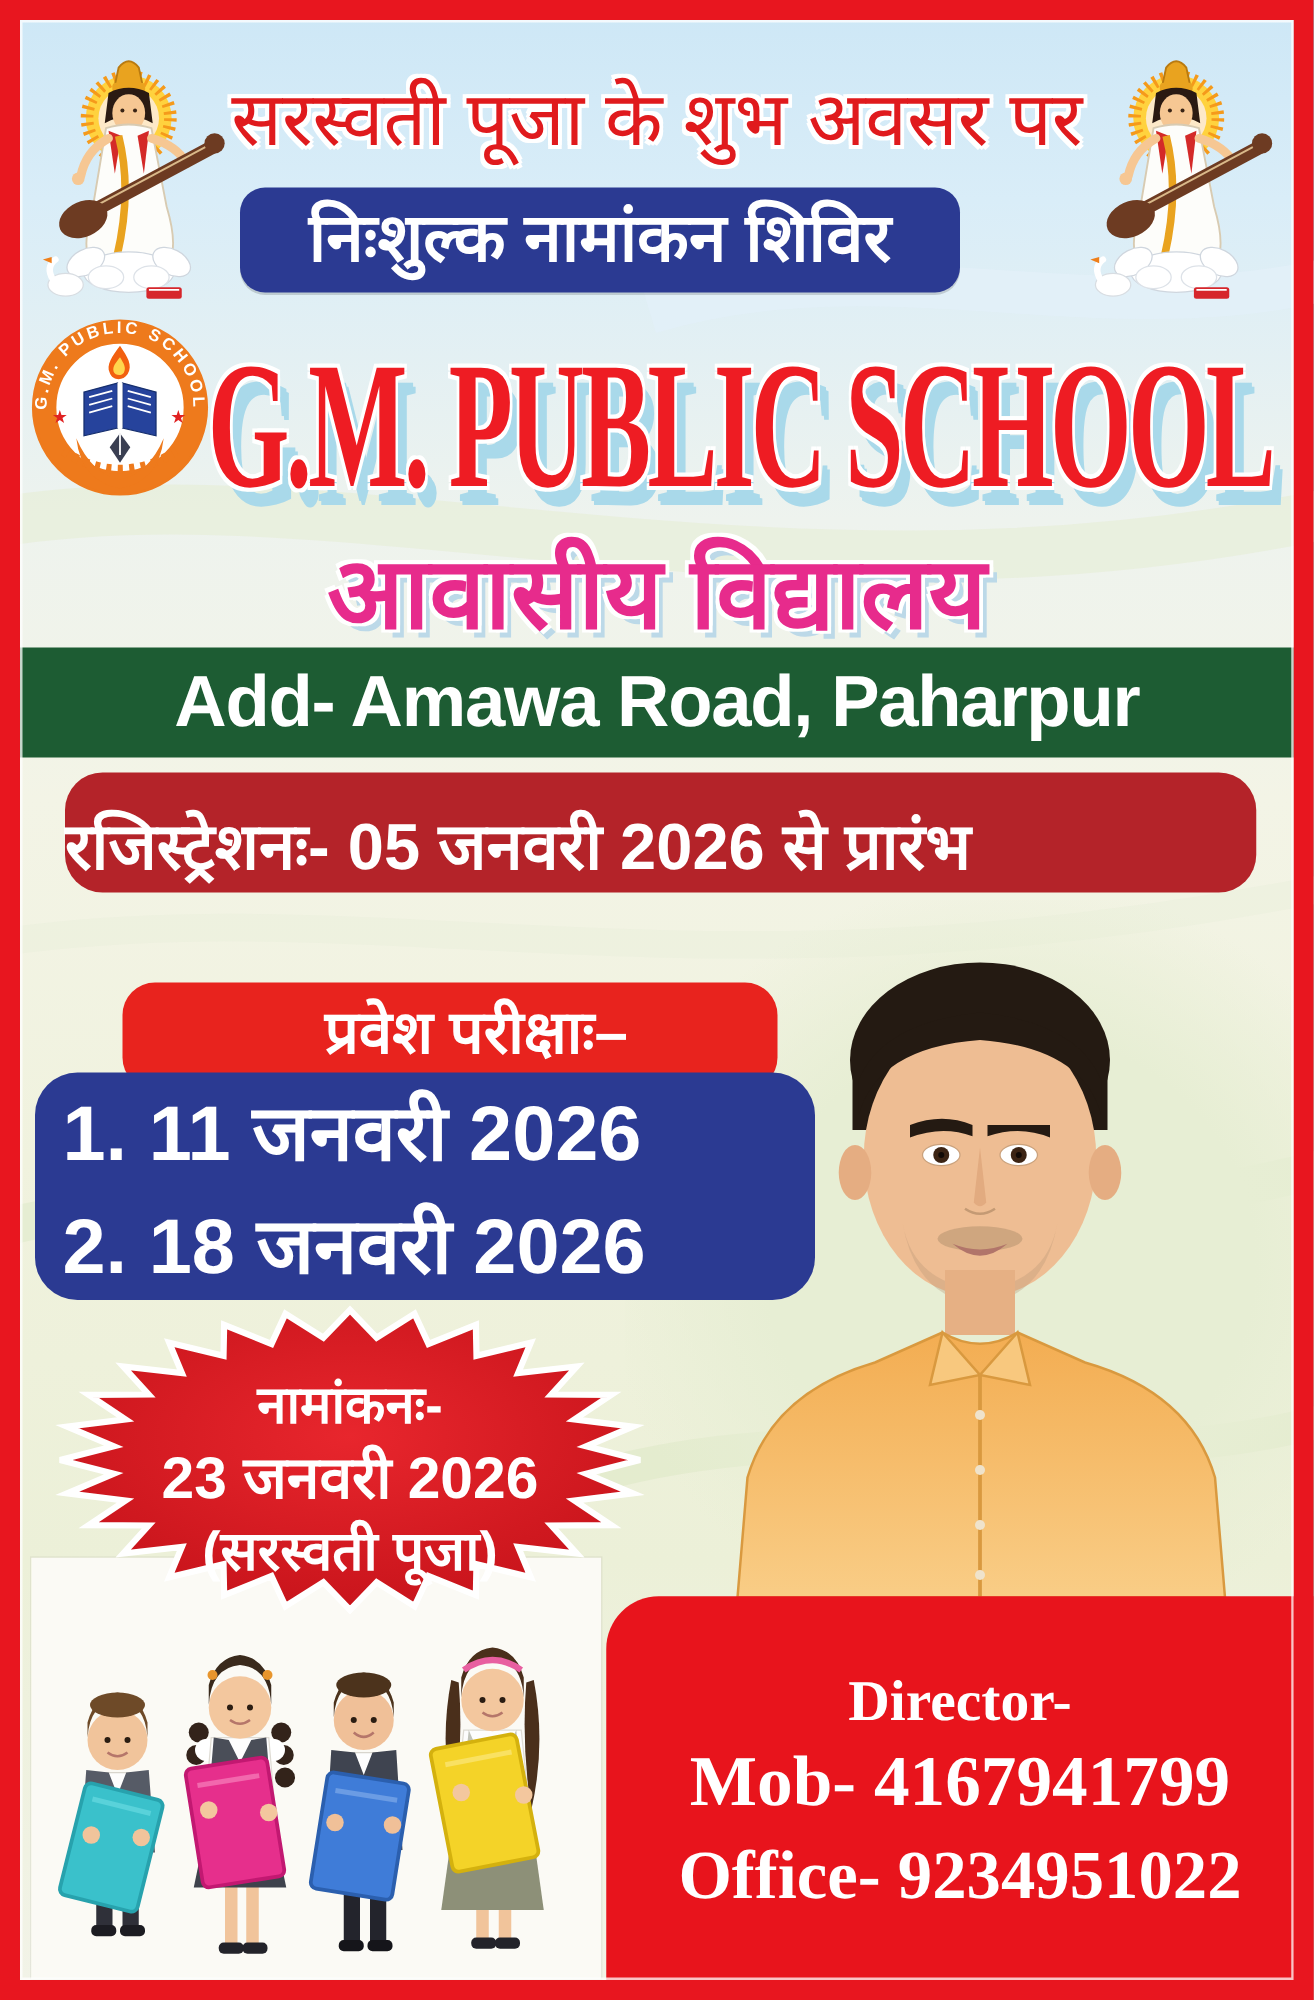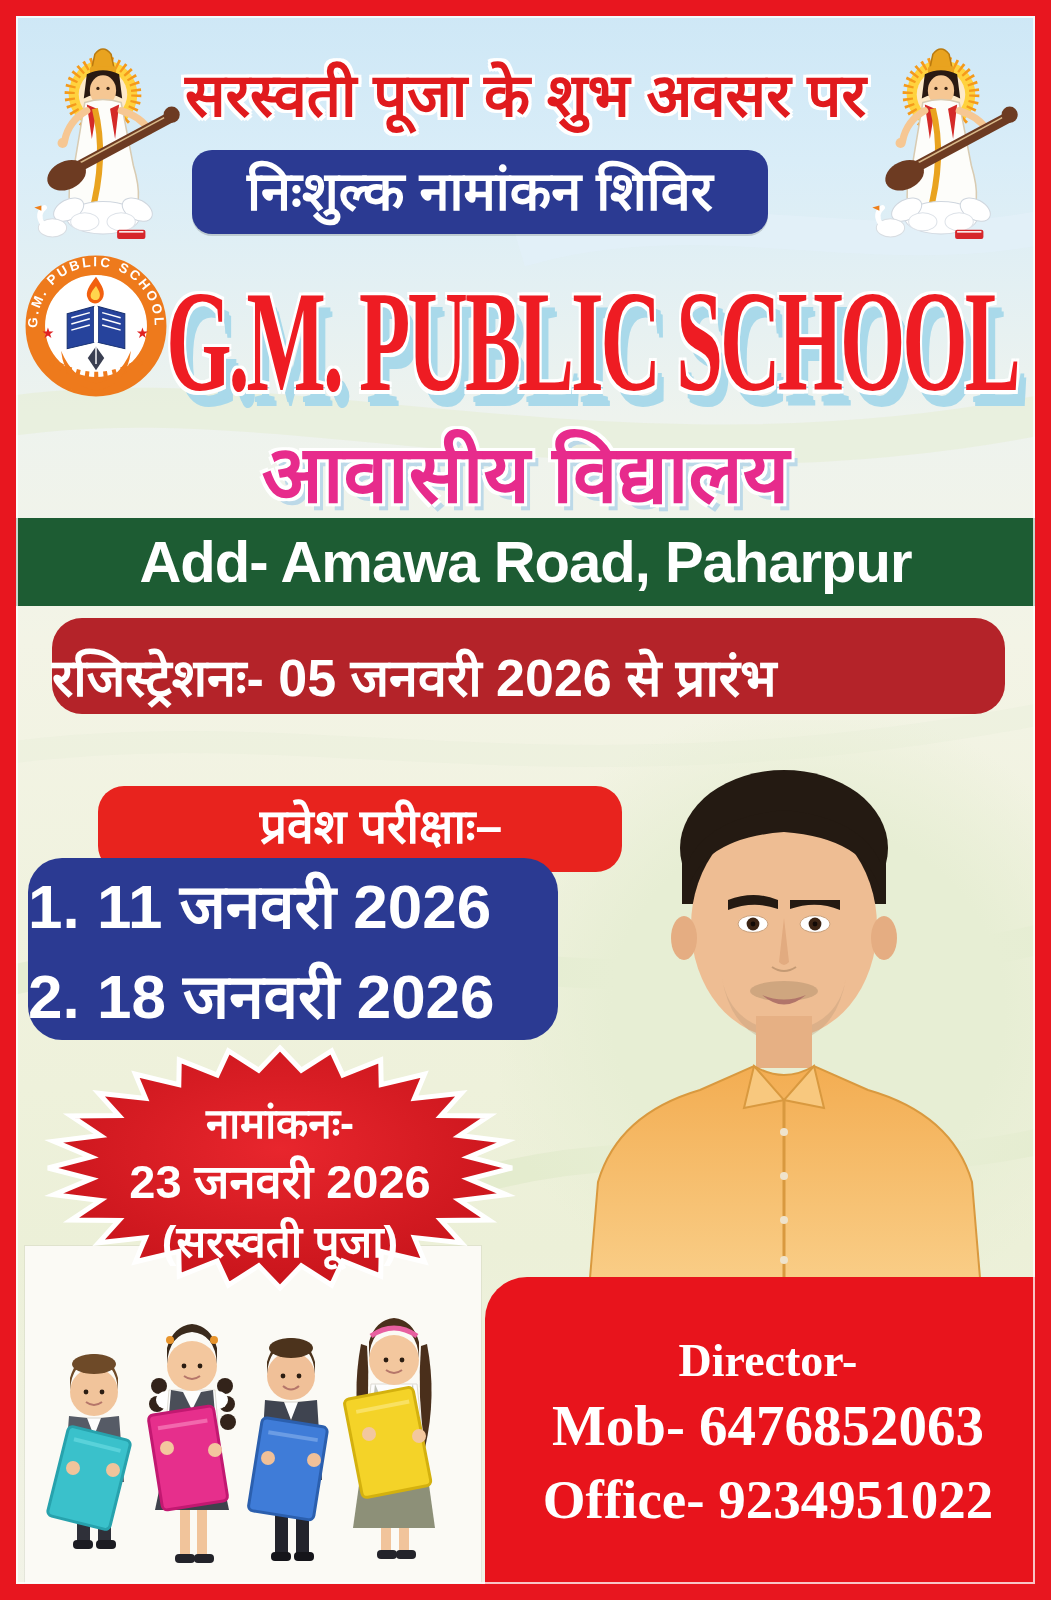--- a/index.html
+++ b/index.html
@@ -21,7 +21,7 @@
   }
   .occasion{
     left:0;right:0;top:52px; z-index:5; text-align:center;
-    font-size:60px;font-weight:bold;color:#e01a1d;white-space:nowrap;
+    font-size:60px;font-weight:normal;color:#e01a1d;white-space:nowrap;
   }
   .camp-pill{
     left:192px;top:150px;width:576px;height:84px;z-index:5;

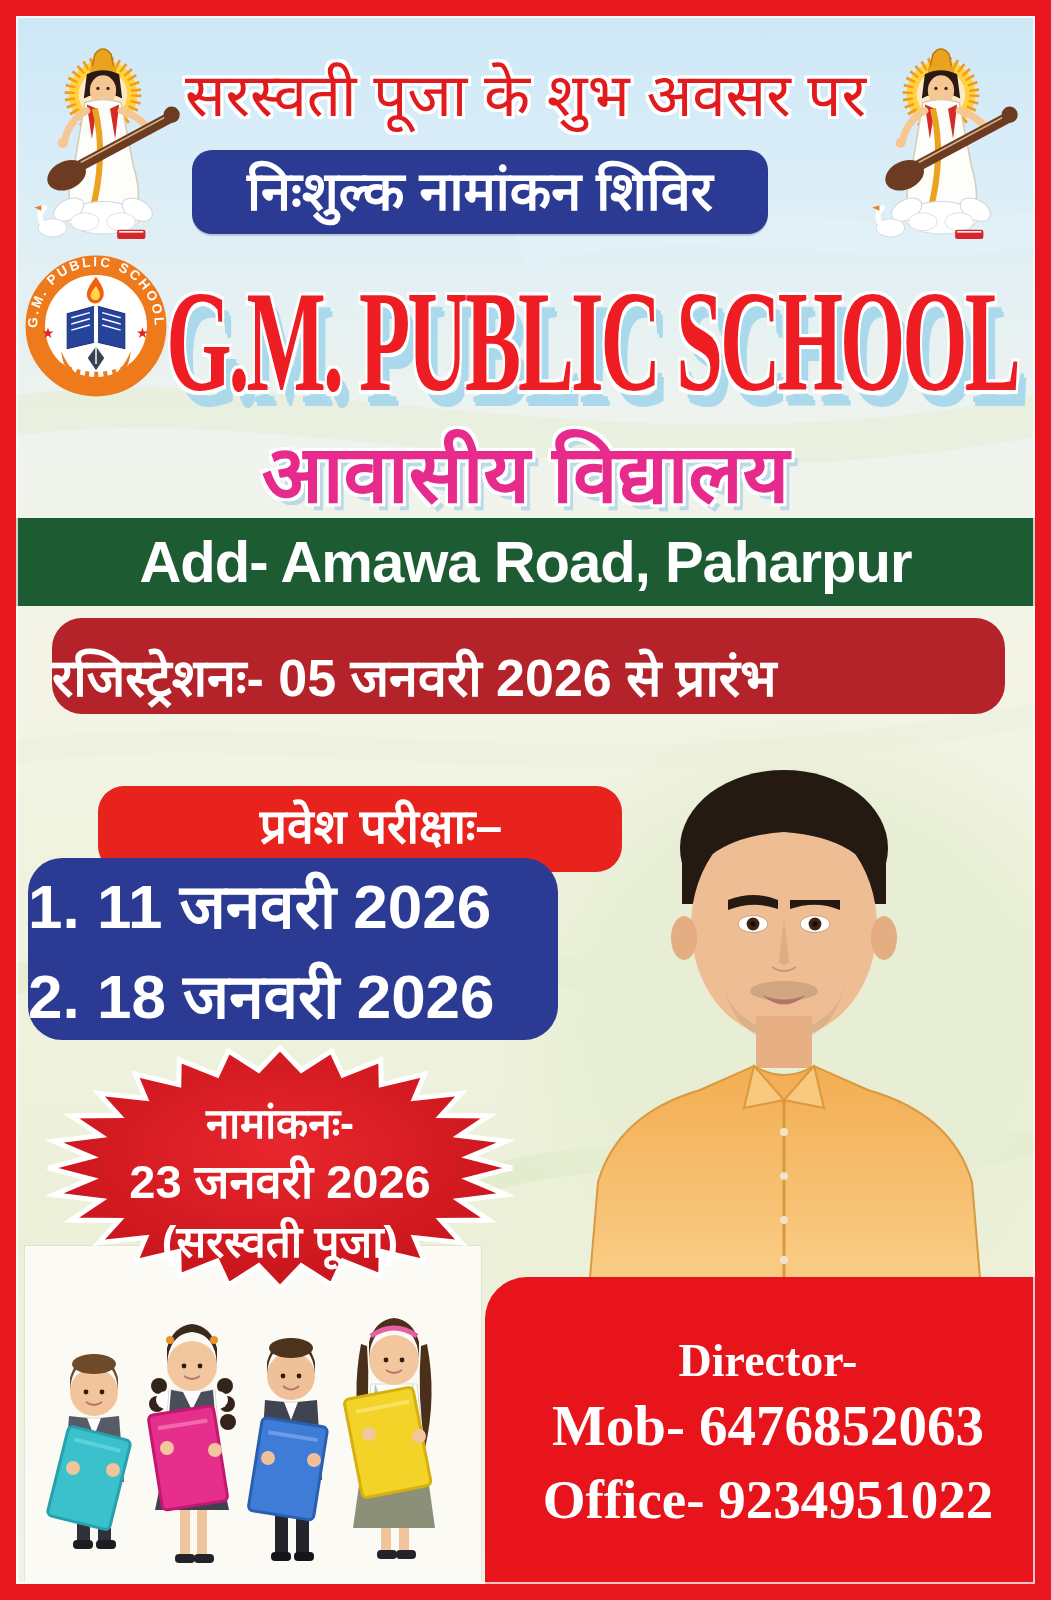--- a/index.html
+++ b/index.html
@@ -59,10 +59,10 @@
     color:#fff;font-size:48px;font-weight:bold;text-align:center;line-height:82px;white-space:nowrap;padding-left:42px;
   }
   .exam-dates{
-    left:28px;top:858px;width:530px;height:182px;z-index:6;
+    left:28px;top:858px;width:624px;height:182px;z-index:6;
     background:#2b3a92;border-radius:34px;
     color:#fff;font-weight:bold;font-size:62px;
-    display:flex;flex-direction:column;justify-content:center;gap:6px;box-sizing:border-box;
+    display:flex;flex-direction:column;justify-content:center;gap:6px;padding-left:22px;box-sizing:border-box;
     white-space:nowrap;
   }
   .burst-wrap{left:40px;top:1042px;width:480px;height:252px;z-index:8;}

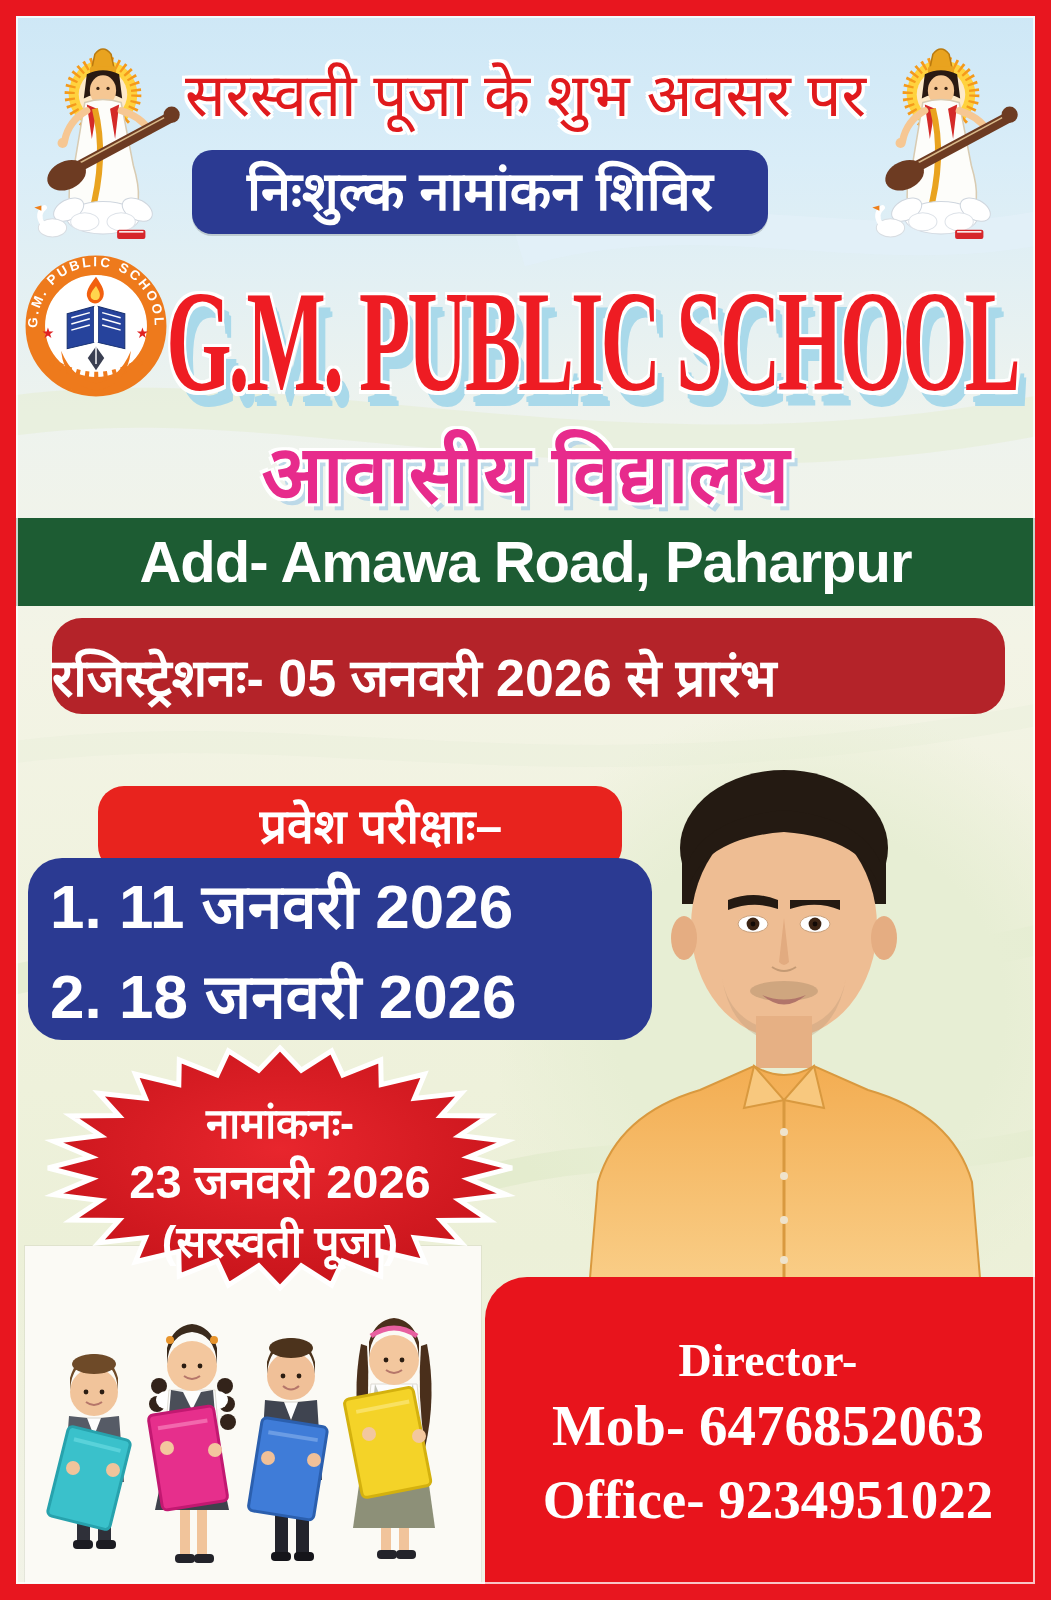--- a/index.html
+++ b/index.html
@@ -345,7 +345,7 @@
 
   <div class="abs director-box">
     <div class="t">Director-</div>
-    <div class="m">Mob- 6476852063</div>
+    <div class="m">Mob- 4167941799</div>
     <div class="o">Office- 9234951022</div>
   </div>
 

